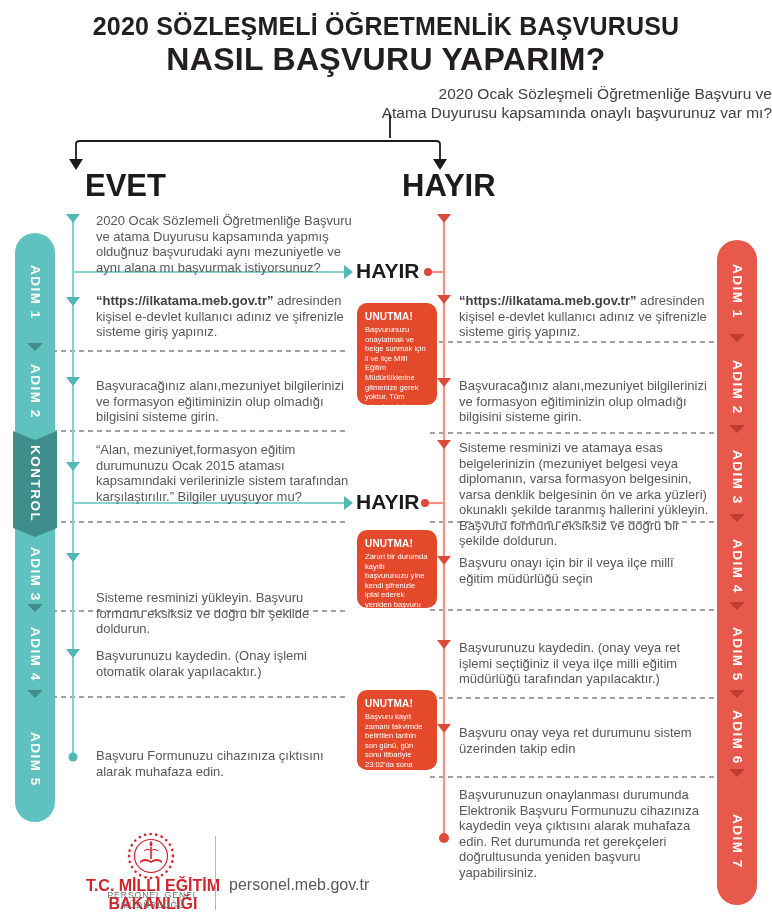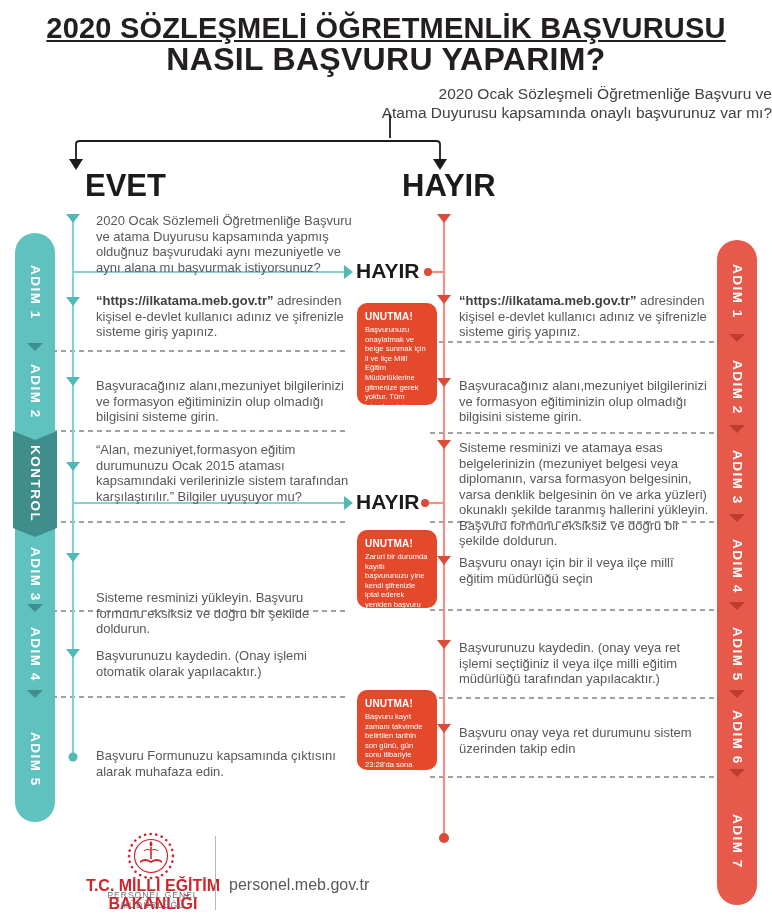--- a/index.html
+++ b/index.html
@@ -7,7 +7,7 @@
   .canvas { position:relative; width:772px; height:917px; background:#ffffff; overflow:hidden; }
 
   .title1 { position:absolute; top:12px; left:0; width:100%; text-align:center;
-            font-size:29px; font-weight:700; color:#231f20; letter-spacing:.2px;text-decoration:underline; }
+            font-size:25px; font-weight:700; color:#231f20; letter-spacing:.2px; }
   .title2 { position:absolute; top:41px; left:0; width:100%; text-align:center;
             font-size:32px; font-weight:700; color:#231f20; letter-spacing:.3px; }
   .subtitle { position:absolute; top:84px; left:0; width:100%; text-align:right;

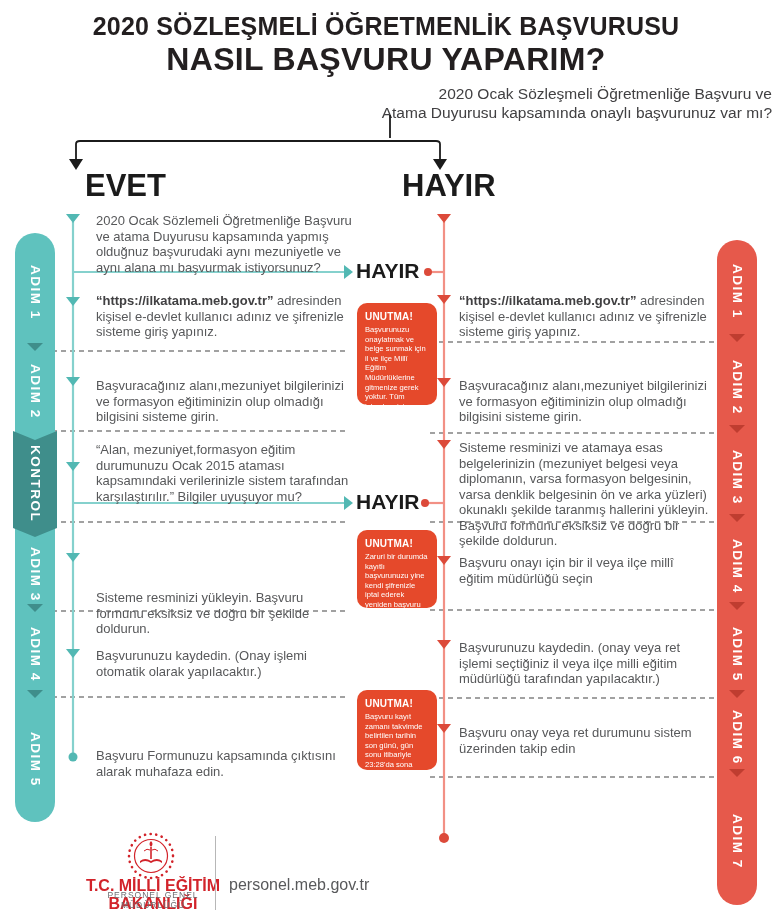--- a/index.html
+++ b/index.html
@@ -207,7 +207,7 @@
   </div>
   <div class="reminder" style="top:690px; height:80px;">
     <div class="r-title">UNUTMA!</div>
-    <div class="r-text">Başvuru kayıt zamanı takvimde belirtilen tarihin son günü, gün sonu itibariyle 23:28'da sona erecektir.</div>
+    <div class="r-text">Başvuru kayıt zamanı takvimde belirtilen tarihin son günü, gün sonu itibariyle 23:02'da sona erecektir.</div>
   </div>
 
   <svg style="position:absolute; left:126px; top:831px;" width="50" height="50" viewBox="0 0 50 50">

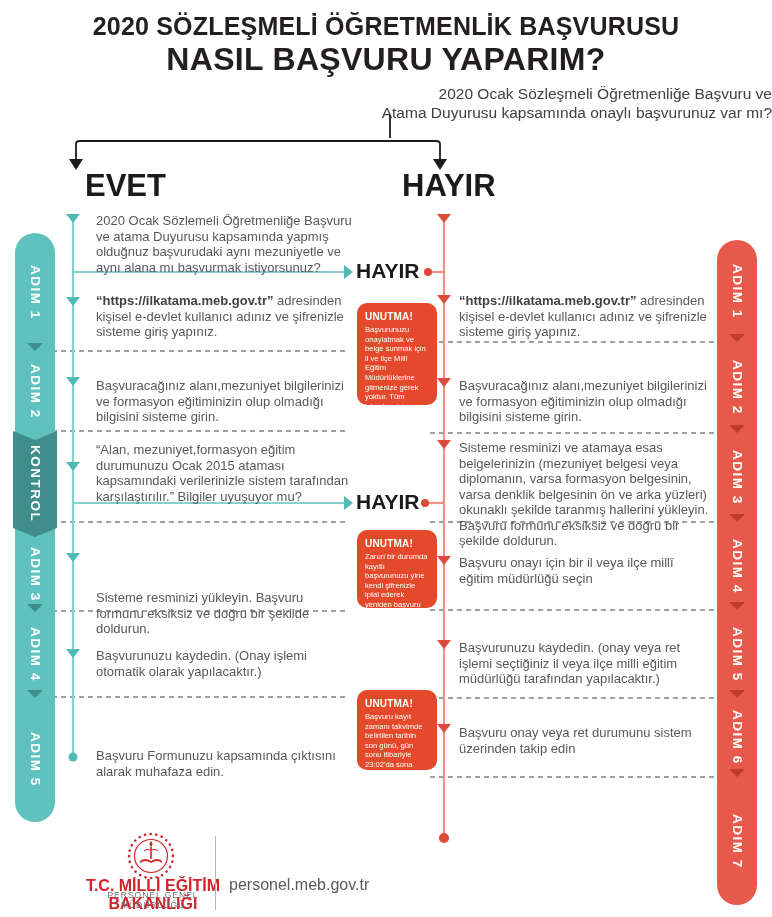--- a/index.html
+++ b/index.html
@@ -188,7 +188,7 @@
   <div class="step-text" style="left:96px; top:442px; width:262px;">“Alan, mezuniyet,formasyon eğitim durumunuzu Ocak 2015 ataması kapsamındaki verilerinizle sistem tarafından karşılaştırılır.” Bilgiler uyuşuyor mu?</div>
   <div class="step-text" style="left:96px; top:553px; width:256px;margin-top:37px;">Sisteme resminizi yükleyin. Başvuru formunu eksiksiz ve doğru bir şekilde doldurun.</div>
   <div class="step-text" style="left:96px; top:648px; width:256px;">Başvurunuzu kaydedin. (Onay işlemi otomatik olarak yapılacaktır.)</div>
-  <div class="step-text" style="left:96px; top:748px; width:256px;">Başvuru Formunuzu kapsamında çıktısını alarak muhafaza edin.</div>
+  <div class="step-text" style="left:96px; top:748px; width:256px;">Başvuru Formunuzu cihazınıza çıktısını alarak muhafaza edin.</div>
 
   <div class="step-text" style="left:459px; top:293px; width:252px;"><span class="url-bold">“https://ilkatama.meb.gov.tr”</span><span> adresinden kişisel e-devlet kullanıcı adınız ve şifrenizle sisteme giriş yapınız.</span></div>
   <div class="step-text" style="left:459px; top:378px; width:252px;">Başvuracağınız alanı,mezuniyet bilgilerinizi ve formasyon eğitiminizin olup olmadığı bilgisini sisteme girin.</div>

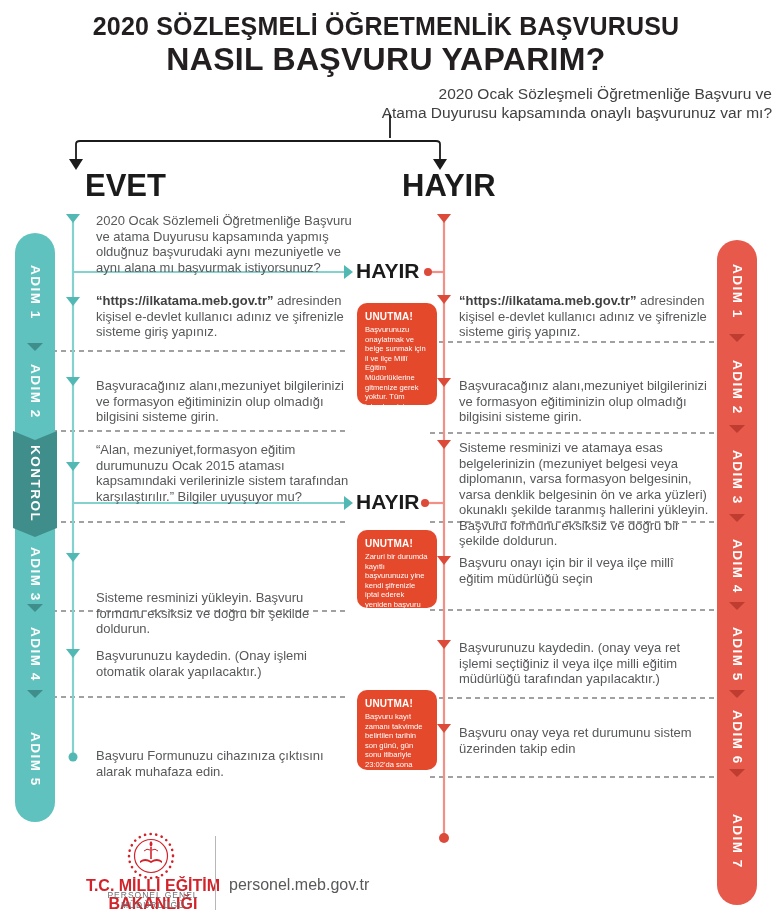--- a/index.html
+++ b/index.html
@@ -196,6 +196,7 @@
   <div class="step-text" style="left:459px; top:555px; width:252px;">Başvuru onayı için bir il veya ilçe millî eğitim müdürlüğü seçin</div>
   <div class="step-text" style="left:459px; top:640px; width:252px;">Başvurunuzu kaydedin. (onay veya ret işlemi seçtiğiniz il veya ilçe milli eğitim müdürlüğü tarafından yapılacaktır.)</div>
   <div class="step-text" style="left:459px; top:725px; width:252px;">Başvuru onay veya ret durumunu sistem üzerinden takip edin</div>
+  <div class="step-text" style="left:459px; top:787px; width:252px;">Başvurunuzun onaylanması durumunda Elektronik Başvuru Formunuzu cihazınıza kaydedin veya çıktısını alarak muhafaza edin. Ret durumunda ret gerekçeleri doğrultusunda yeniden başvuru yapabilirsiniz.</div>
 
   <div class="reminder" style="top:303px; height:102px;">
     <div class="r-title">UNUTMA!</div>

